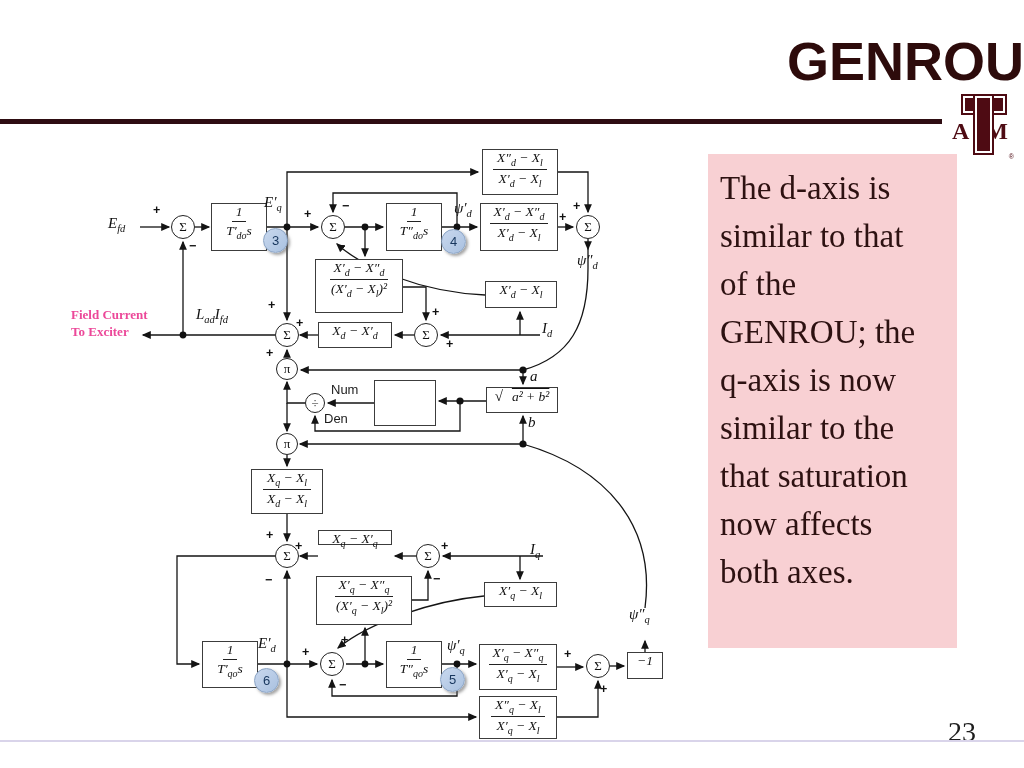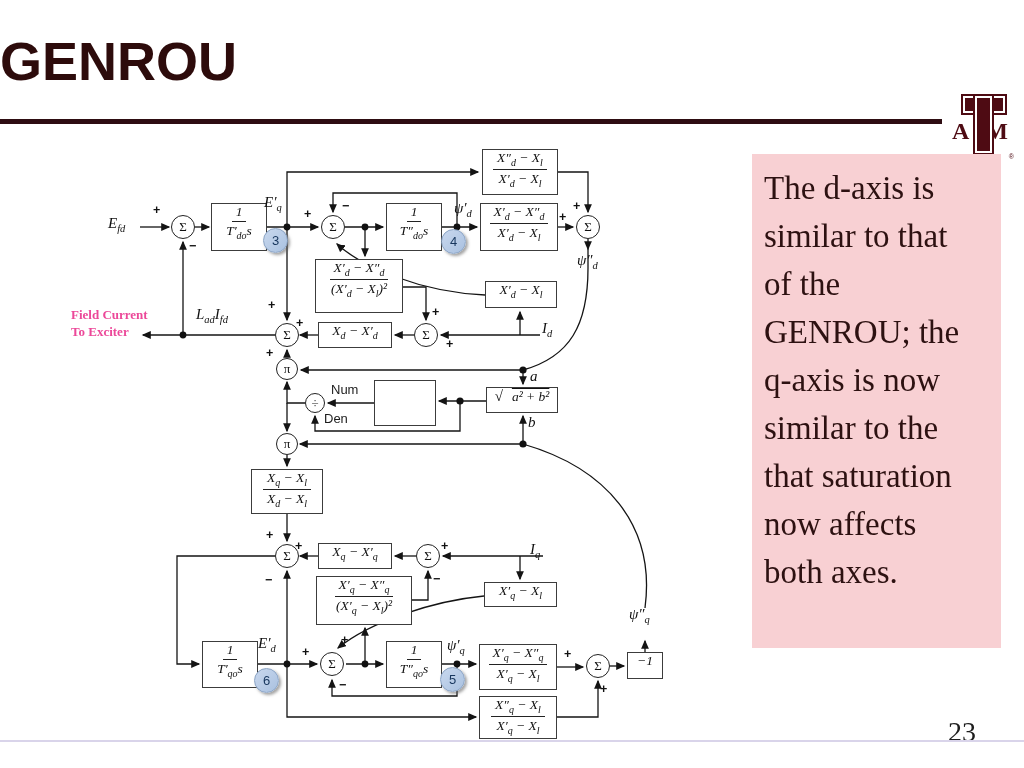--- a/index.html
+++ b/index.html
@@ -6,7 +6,7 @@
   body{width:1024px;height:768px;background:#ffffff;position:relative;overflow:hidden;
        font-family:"Liberation Sans",sans-serif;}
   
-  .title{position:absolute;left:0;top:30px;width:1024px;text-align:left;
+  .title{position:absolute;left:0;top:30px;width:1024px;text-align:right;
          font-family:"Liberation Sans",sans-serif;font-weight:800;font-size:54px;
          letter-spacing:0px;color:#2d0b0b;}
   .rule{position:absolute;left:0;top:119px;width:942px;height:5px;background:#2e0d12;}

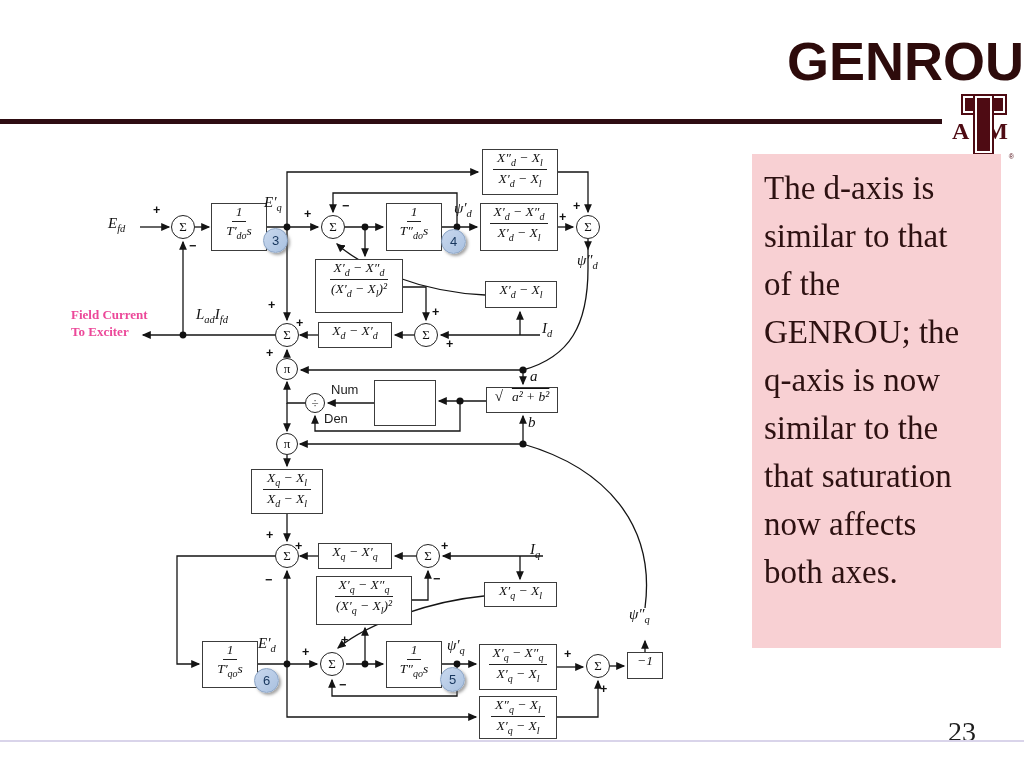--- a/index.html
+++ b/index.html
@@ -26,7 +26,7 @@
   
   .note{position:absolute;left:708px;top:154px;width:249px;height:494px;background:#f8d0d3;
         font-family:"Liberation Serif",serif;font-size:33px;line-height:48px;color:#2d1111;
-        padding:10px 0 0 12px;box-sizing:border-box;margin-left:44px;}
+        padding:10px 0 0 12px;box-sizing:border-box;}
   
   svg.wires{position:absolute;left:0;top:0;z-index:1;}
   .blk{position:absolute;z-index:2;background:#fff;border:1px solid #3c3c3c;

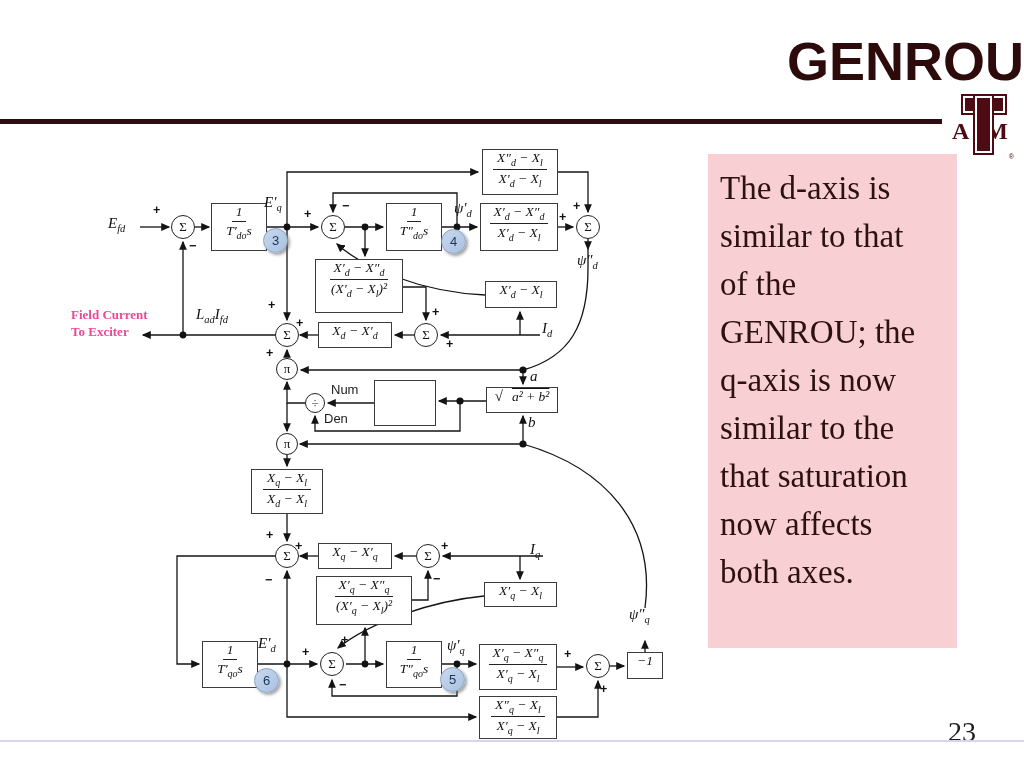--- a/index.html
+++ b/index.html
@@ -200,7 +200,7 @@
   <span class="fr-num">X<sub>q</sub> − X<sub>l</sub></span>
   <span class="fr-den">X<sub>d</sub> − X<sub>l</sub></span>
 </div>
-<div class="blk" style="left:318px;top:543px;width:74px;height:26px">
+<div class="blk" style="left:318px;top:530px;width:74px;height:15px">
   <span>X<sub>q</sub> − X′<sub>q</sub></span>
 </div>
 <div class="blk" style="left:316px;top:576px;width:96px;height:49px">

